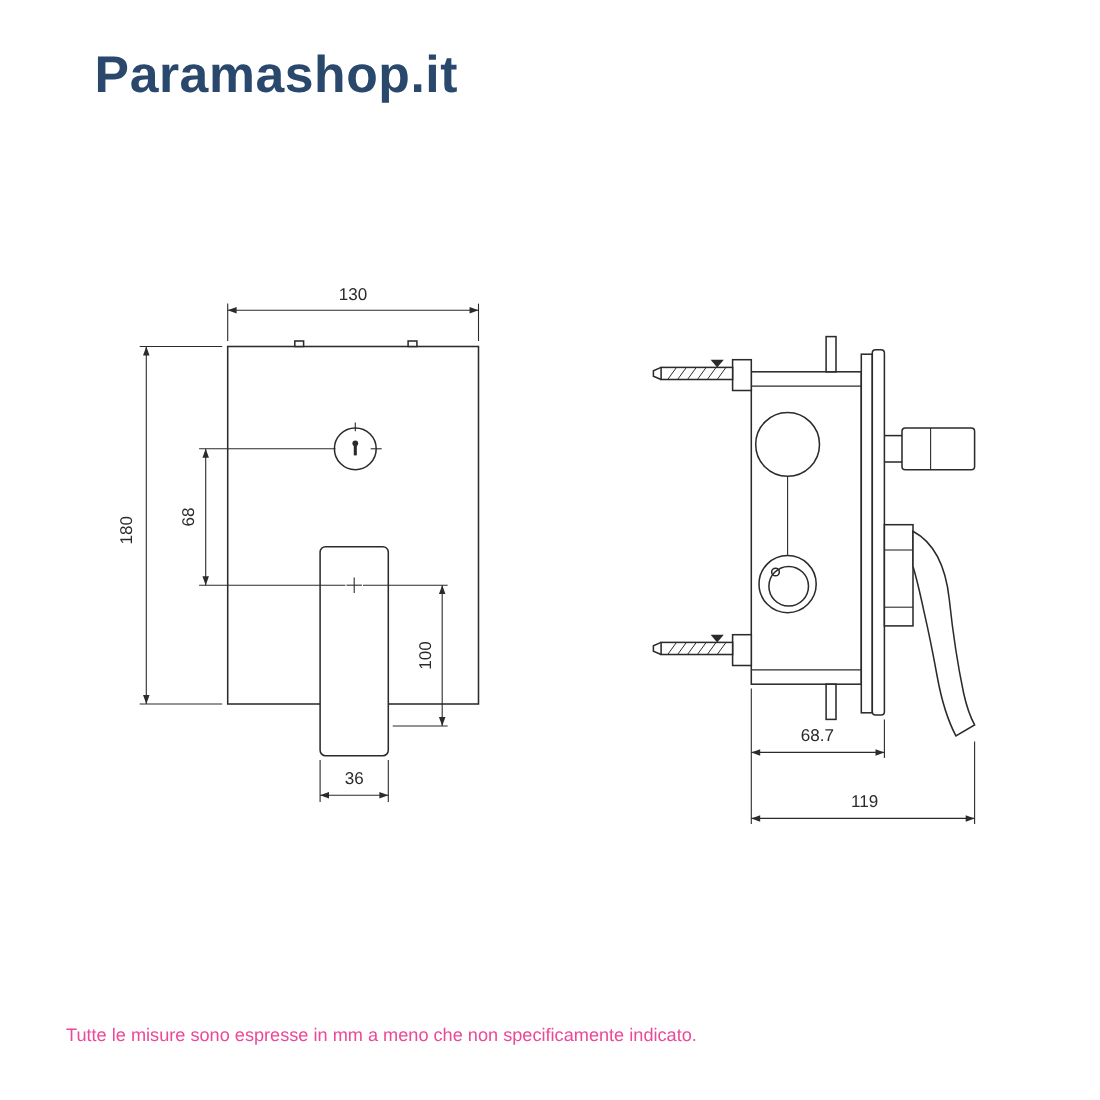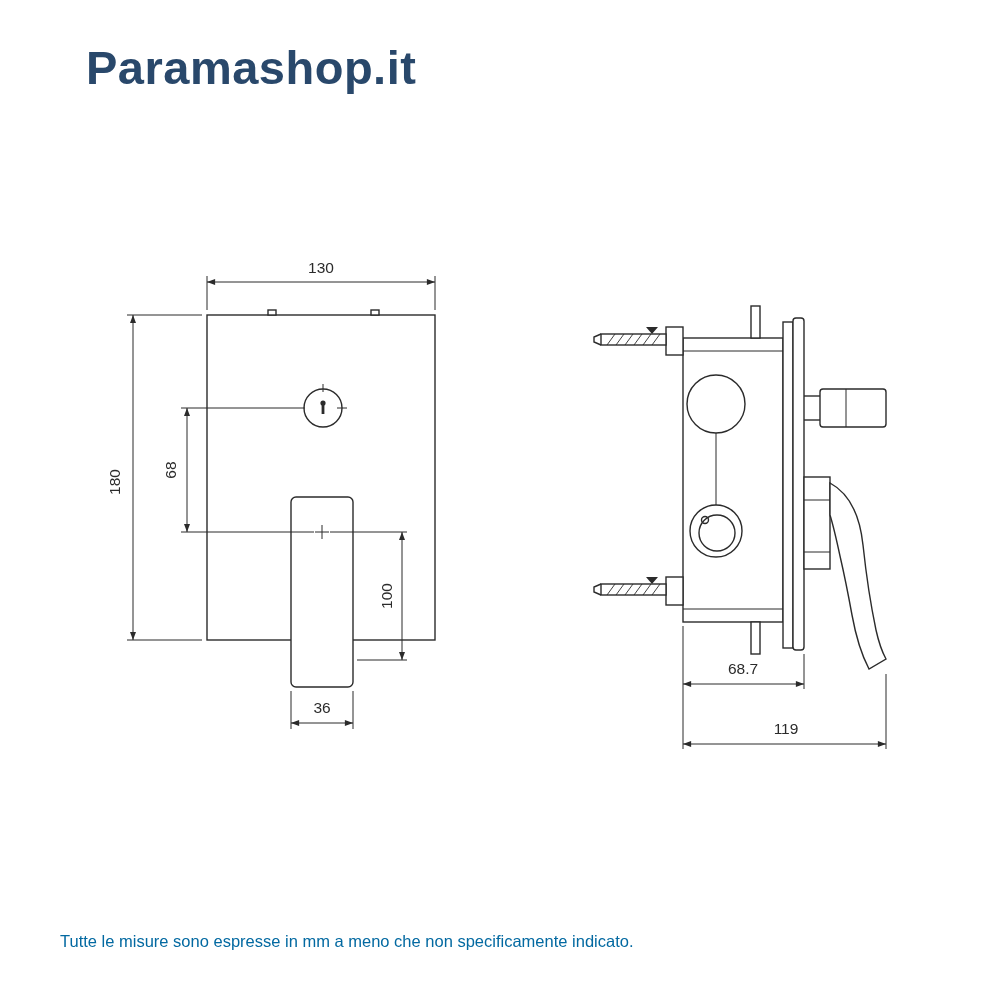--- a/index.html
+++ b/index.html
@@ -35,7 +35,7 @@
     top: 928px;
     font-size: 16.5px;
     line-height: 26px;
-    color: #0369a1;
+    color: #ec4899;
   }
   
   .ln   { stroke: #2b2b2b; stroke-width: 1.4; fill: none; }

